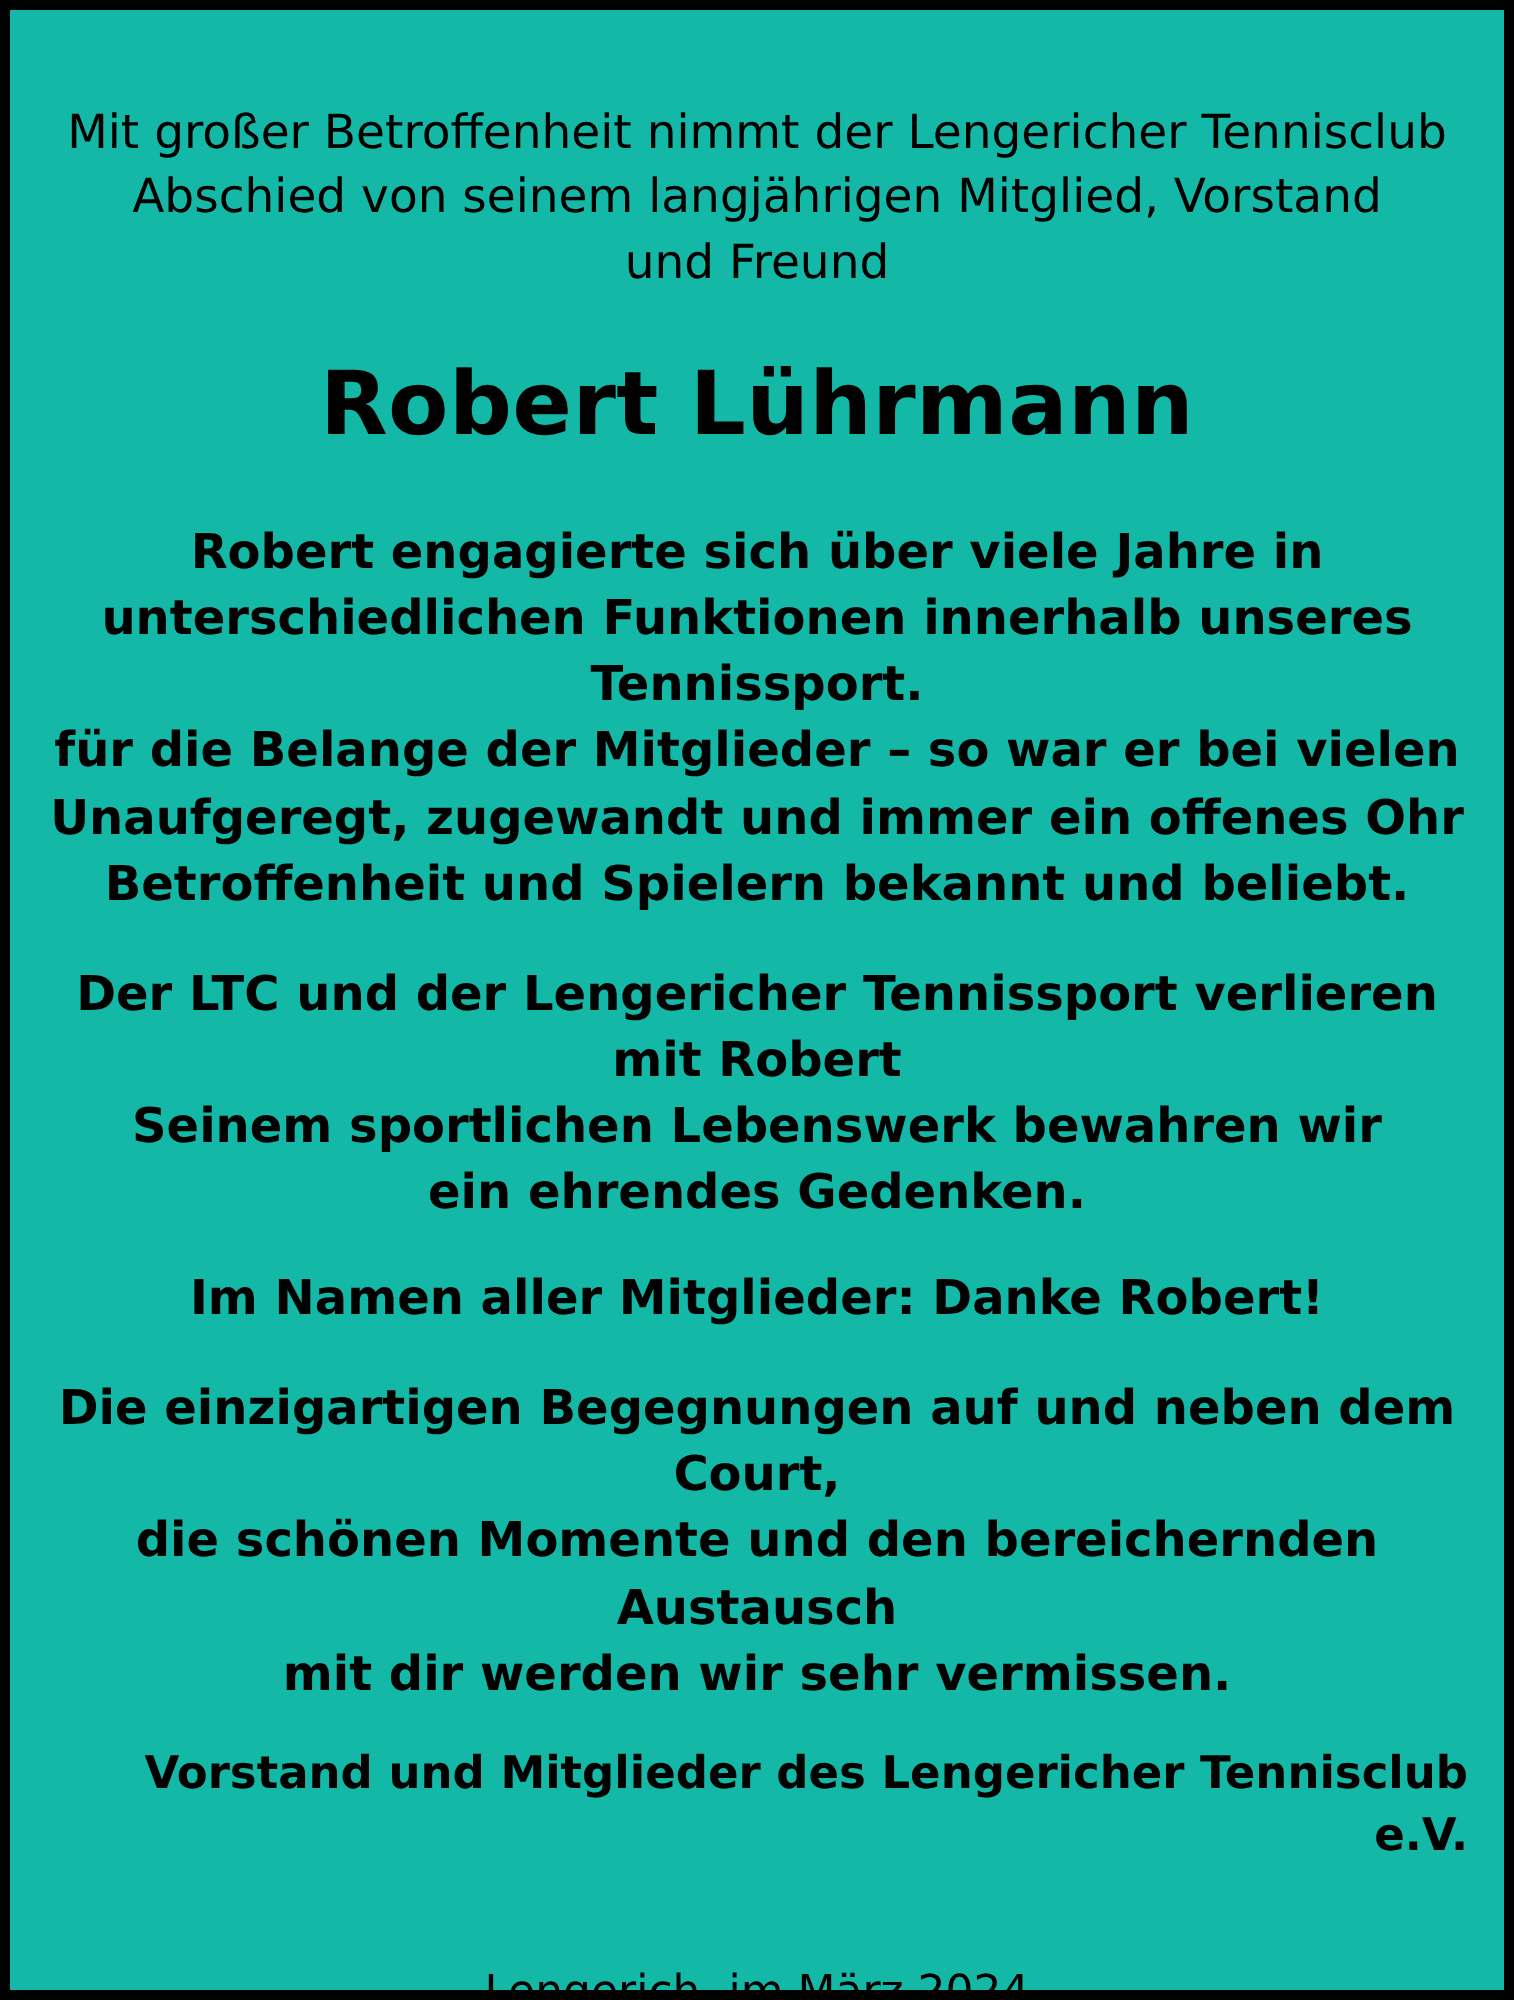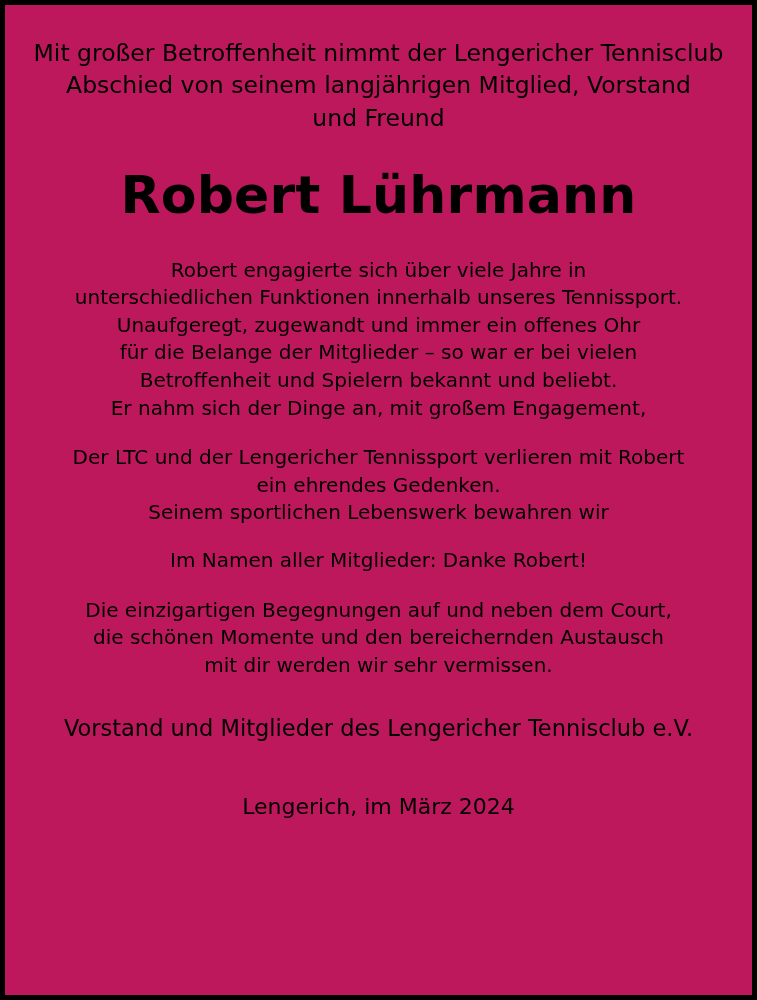--- a/index.html
+++ b/index.html
@@ -19,11 +19,11 @@
     width: 757px;
     height: 1000px;
     border: 5px solid #000000;
-    padding: 14px 18px 10px 18px;
+    padding: 27px 18px 10px 18px;
     display: flex;
     flex-direction: column;
     align-items: center;
-    background: #be185d;
+    background: #14b8a6;
   }
   .block {
     width: 100%;

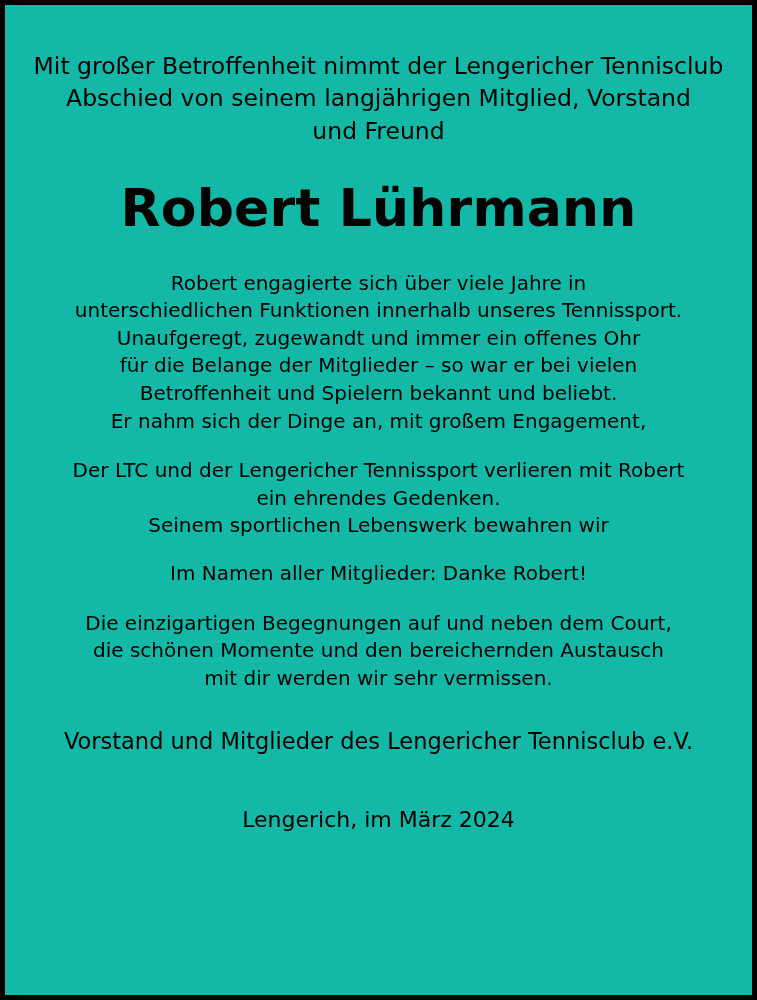--- a/index.html
+++ b/index.html
@@ -35,7 +35,7 @@
     margin-top: 18px;
   }
   .name {
-    font-size: 52px;
+    font-size: 44px;
     font-weight: bold;
     letter-spacing: 0.2px;
     margin-top: 30px;

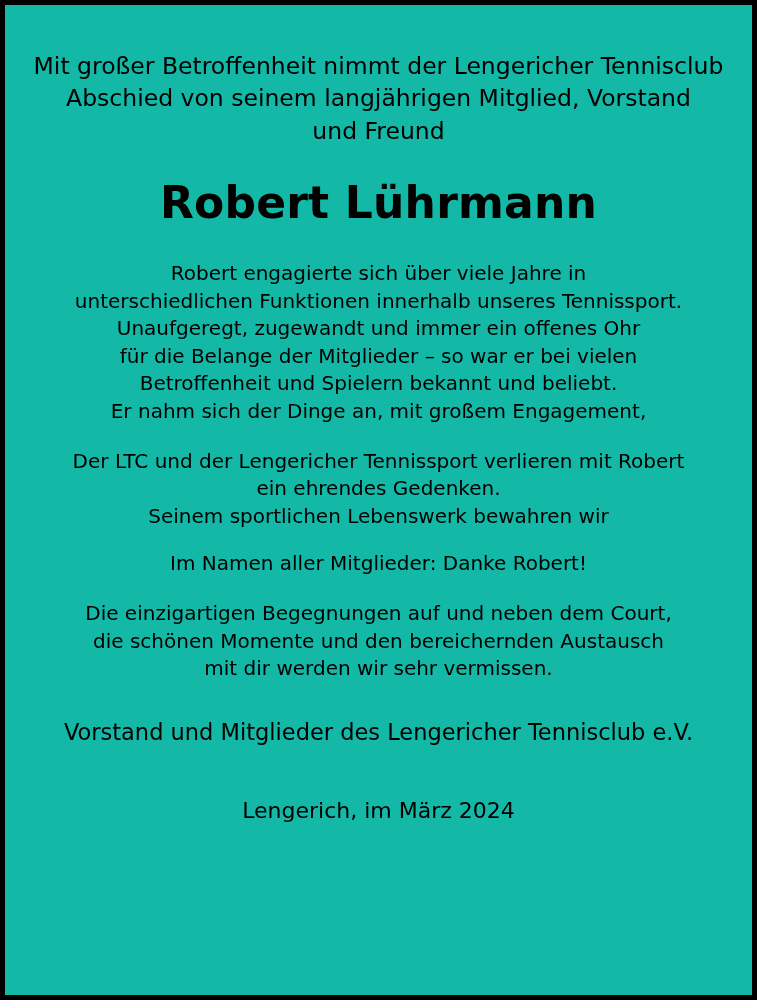--- a/index.html
+++ b/index.html
@@ -43,8 +43,9 @@
     line-height: 1.2;
   }
   .para {
-    font-size: 20px;
+    font-size: 24px;
     margin-top: 22px;
+    font-weight: bold;
   }
   .para.tight {
     margin-top: 20px;

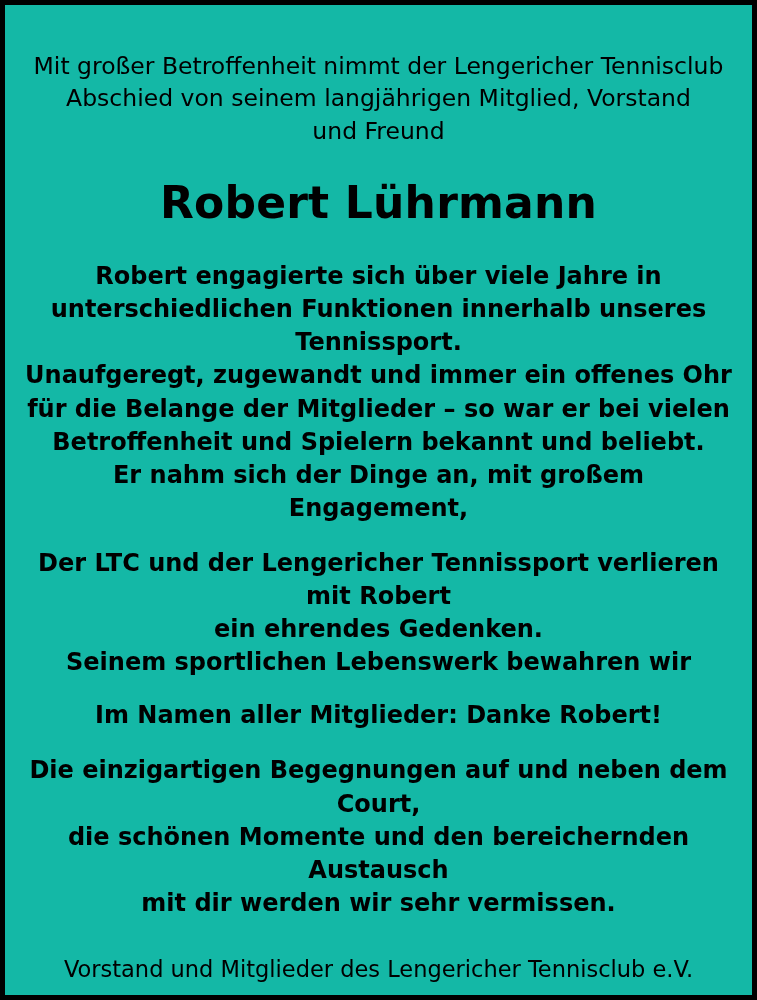--- a/index.html
+++ b/index.html
@@ -79,8 +79,8 @@
   <div class="block para">
     <span class="line">Robert engagierte sich über viele Jahre in</span>
     <span class="line">unterschiedlichen Funktionen innerhalb unseres Tennissport.</span>
+    <span class="line">für die Belange der Mitglieder – so war er bei vielen</span>
     <span class="line">Unaufgeregt, zugewandt und immer ein offenes Ohr</span>
-    <span class="line">für die Belange der Mitglieder – so war er bei vielen</span>
     <span class="line">Betroffenheit und Spielern bekannt und beliebt.</span>
     <span class="line">Er nahm sich der Dinge an, mit großem Engagement,</span>
   </div>

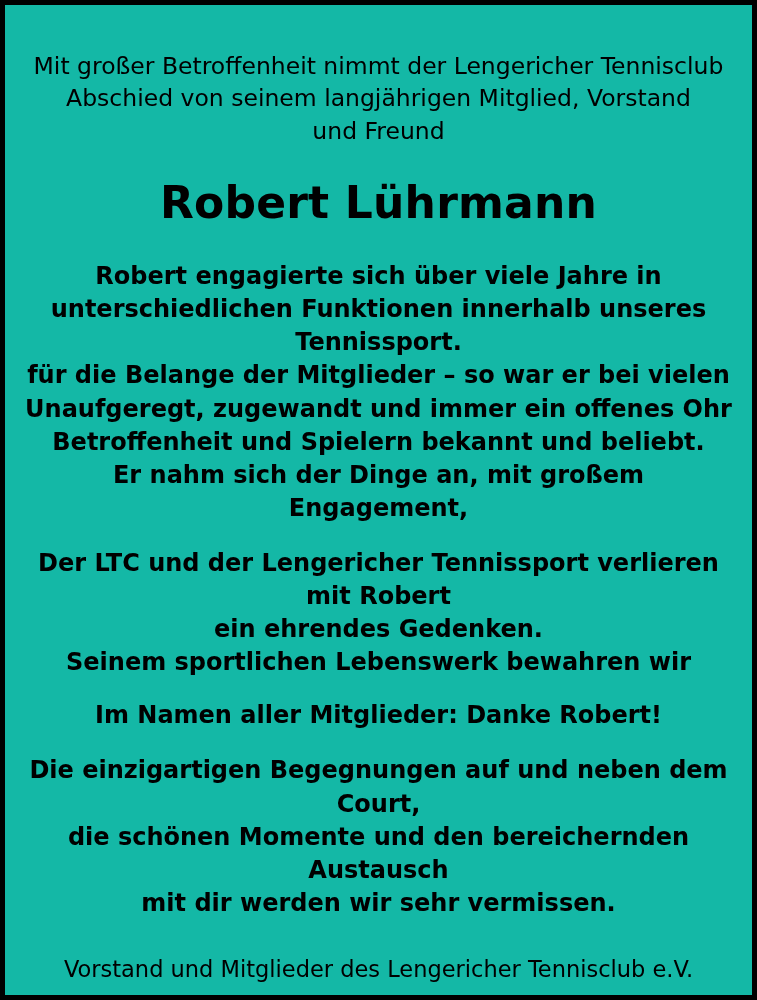--- a/index.html
+++ b/index.html
@@ -82,7 +82,6 @@
     <span class="line">für die Belange der Mitglieder – so war er bei vielen</span>
     <span class="line">Unaufgeregt, zugewandt und immer ein offenes Ohr</span>
     <span class="line">Betroffenheit und Spielern bekannt und beliebt.</span>
-    <span class="line">Er nahm sich der Dinge an, mit großem Engagement,</span>
   </div>
 
   <div class="block para">

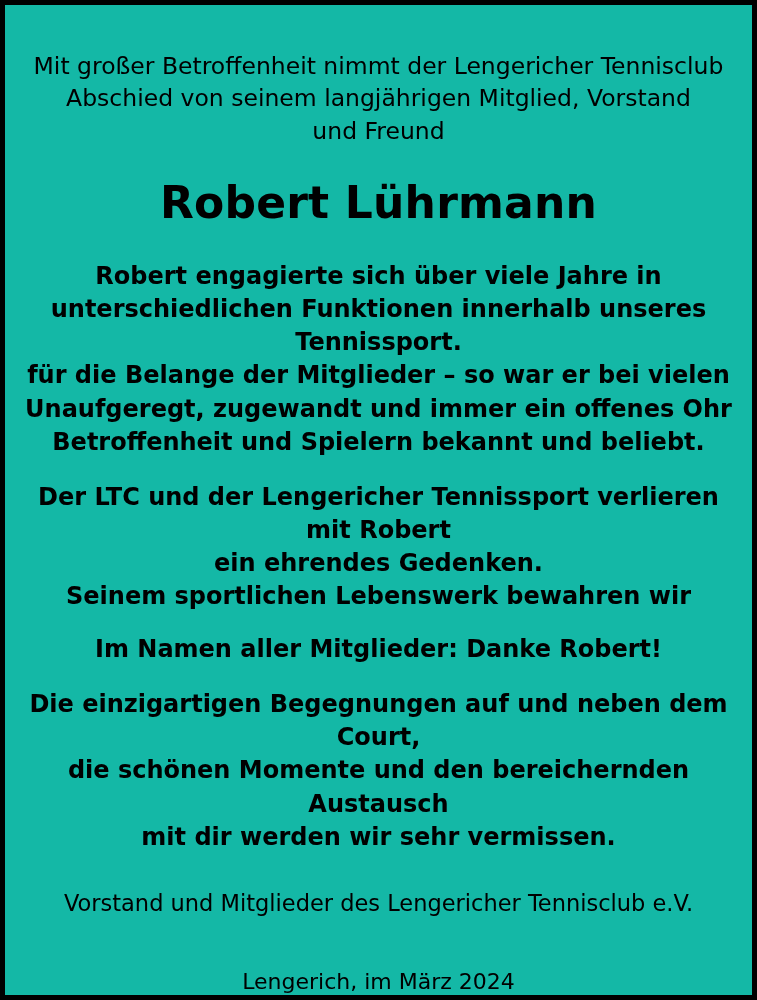--- a/index.html
+++ b/index.html
@@ -86,8 +86,8 @@
 
   <div class="block para">
     <span class="line">Der LTC und der Lengericher Tennissport verlieren mit Robert</span>
+    <span class="line">Seinem sportlichen Lebenswerk bewahren wir</span>
     <span class="line">ein ehrendes Gedenken.</span>
-    <span class="line">Seinem sportlichen Lebenswerk bewahren wir</span>
   </div>
 
   <div class="block para tight">

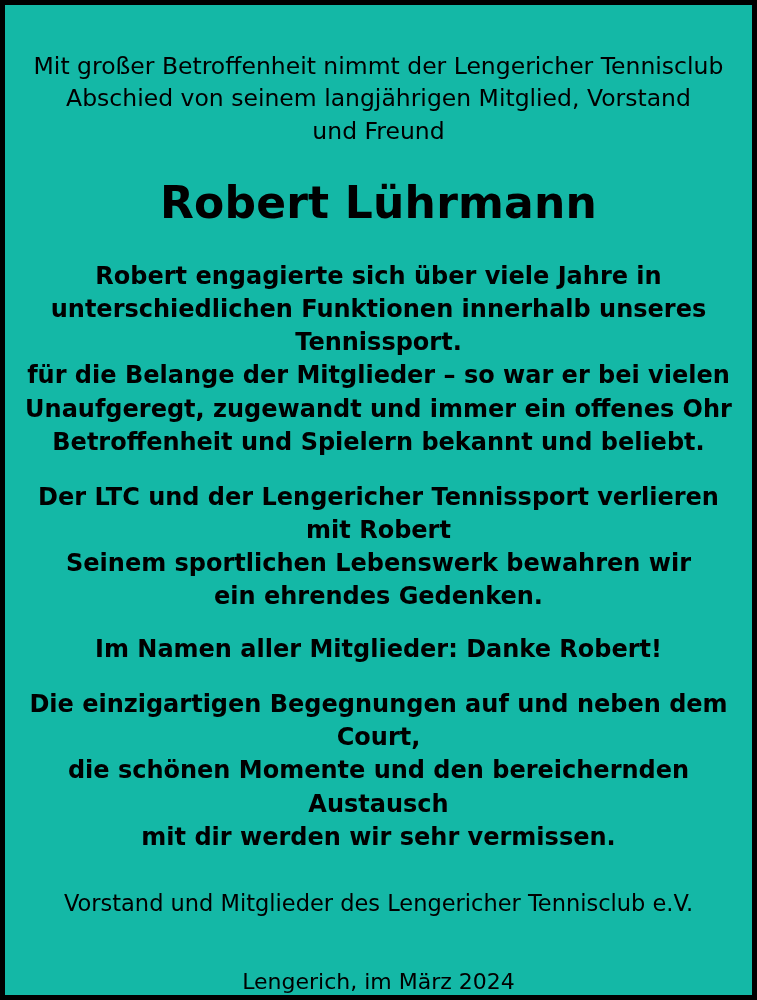--- a/index.html
+++ b/index.html
@@ -52,8 +52,9 @@
   }
   .signature {
     font-size: 22.5px;
-    font-weight: normal;
-    margin-top: 34px;
+    font-weight: bold;
+    margin-top: 18px;
+    text-align: right;
   }
   .place {
     font-size: 22px;

